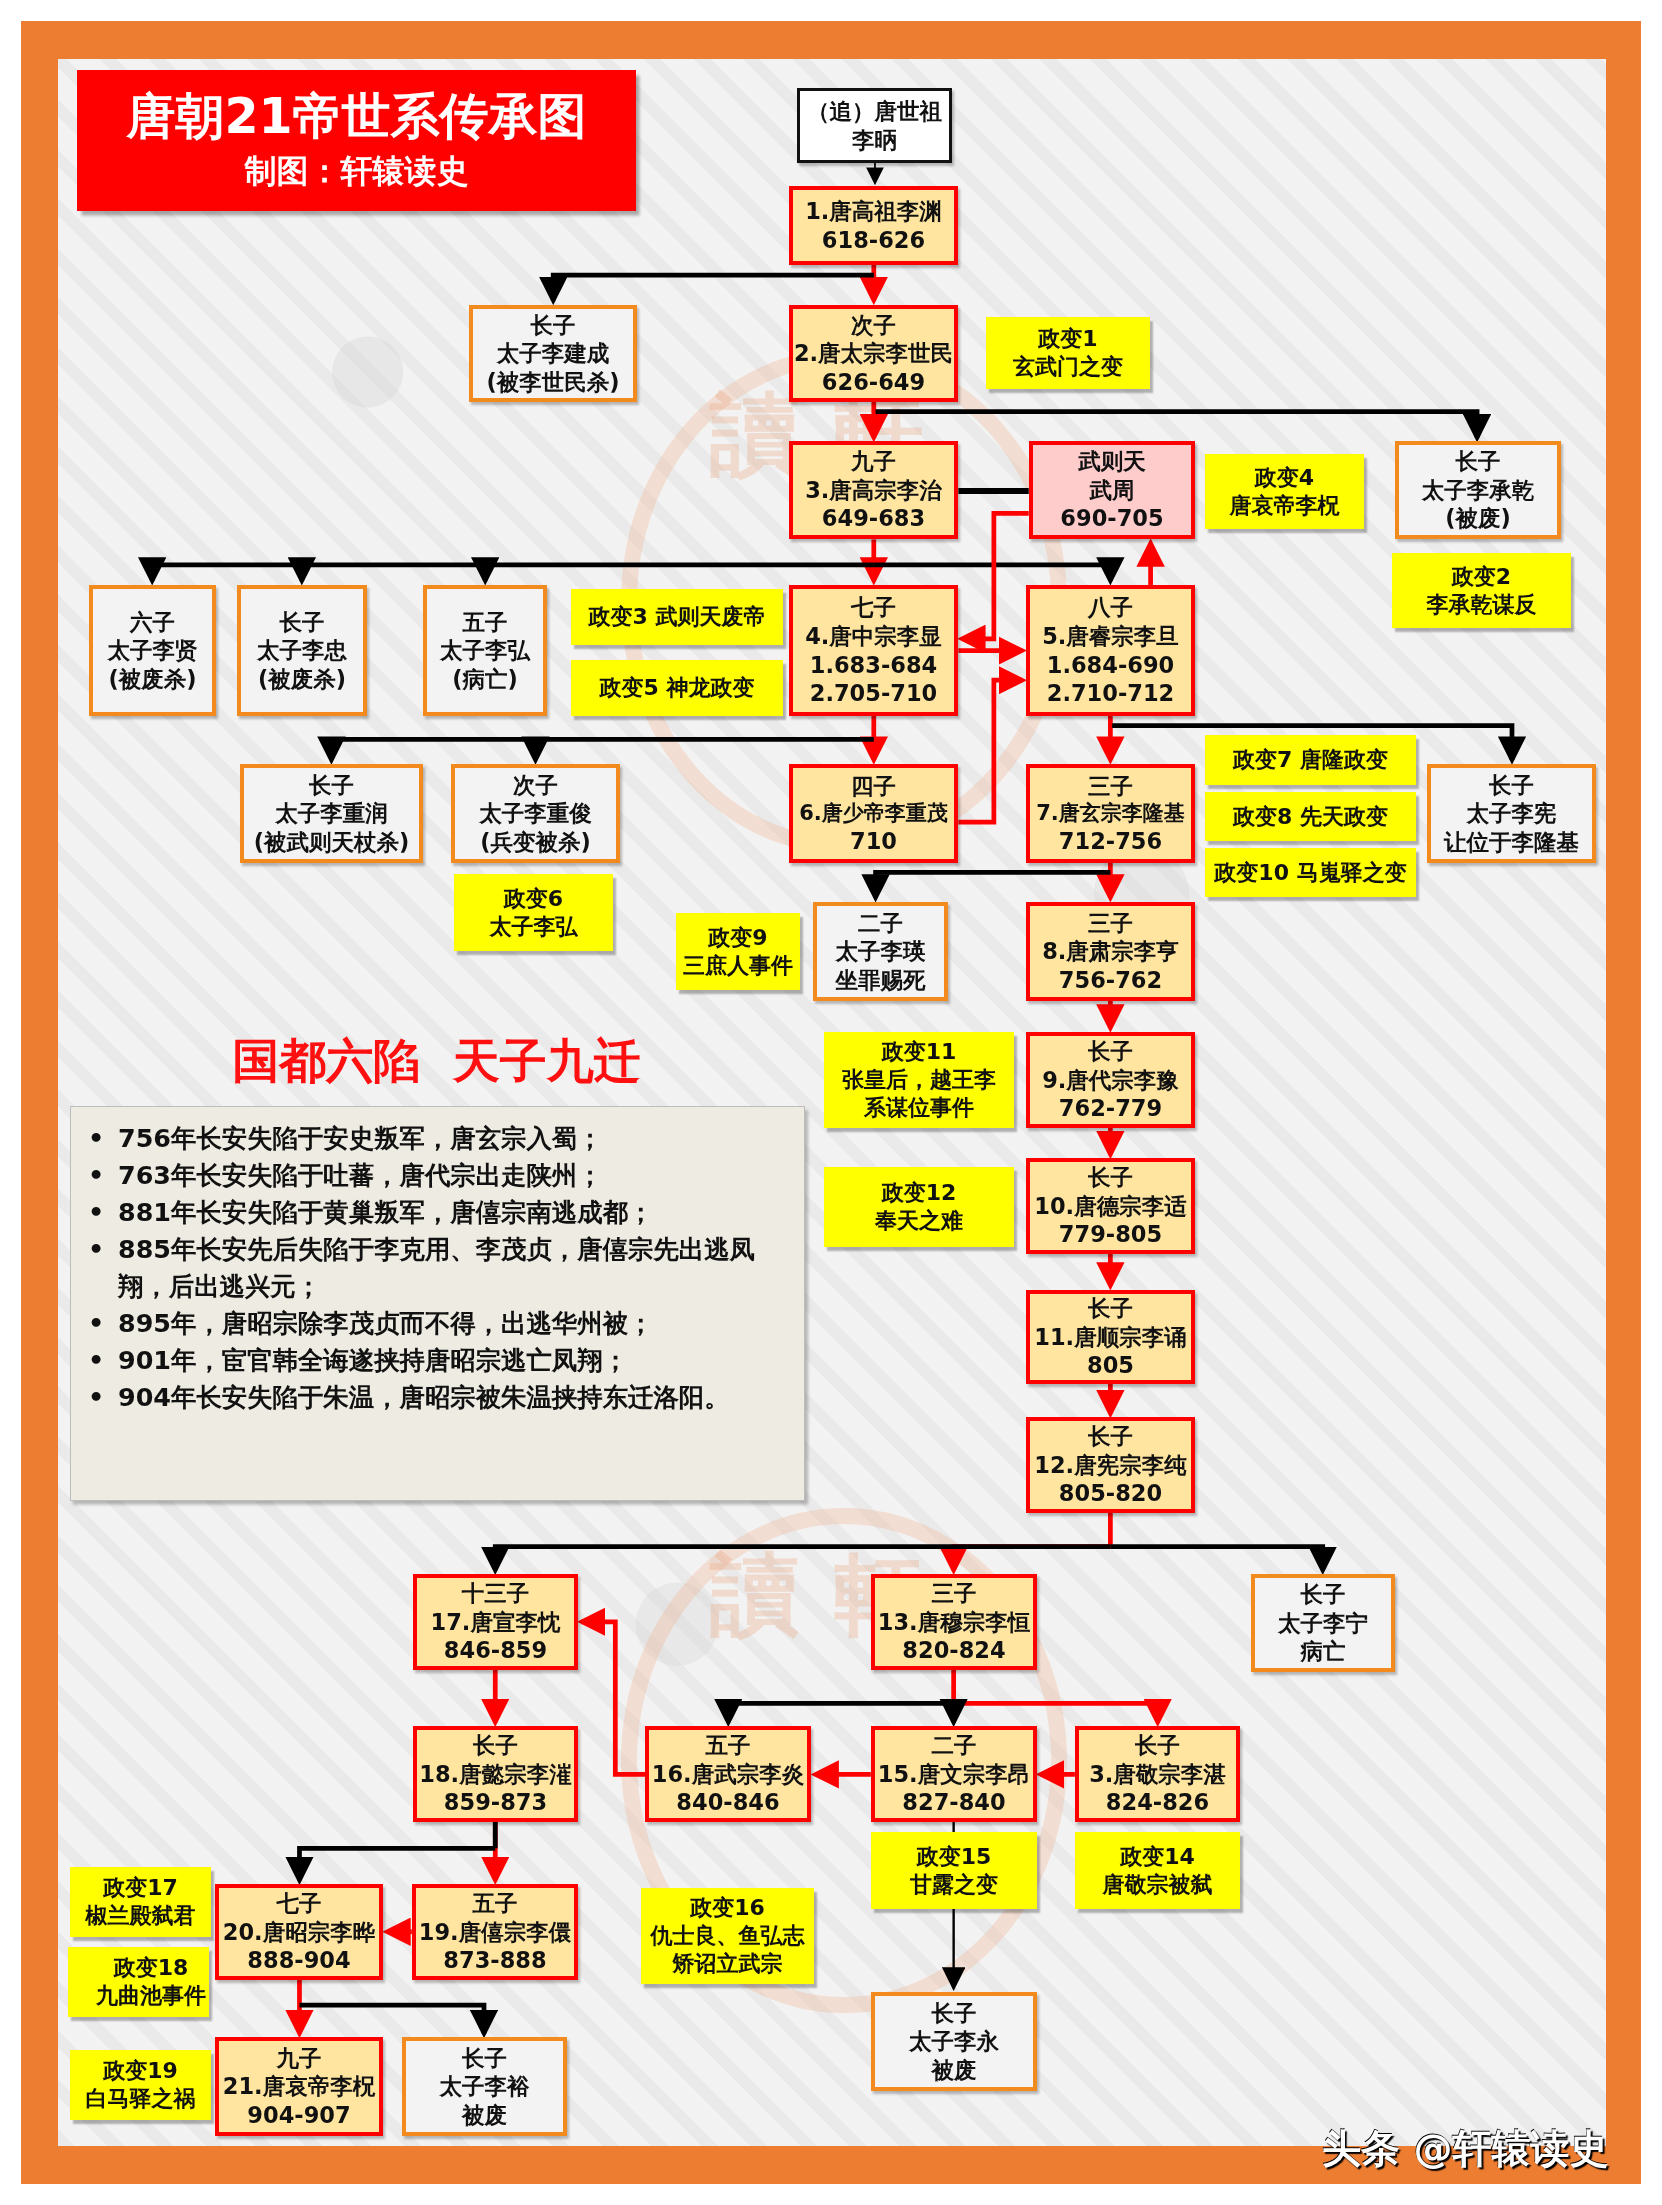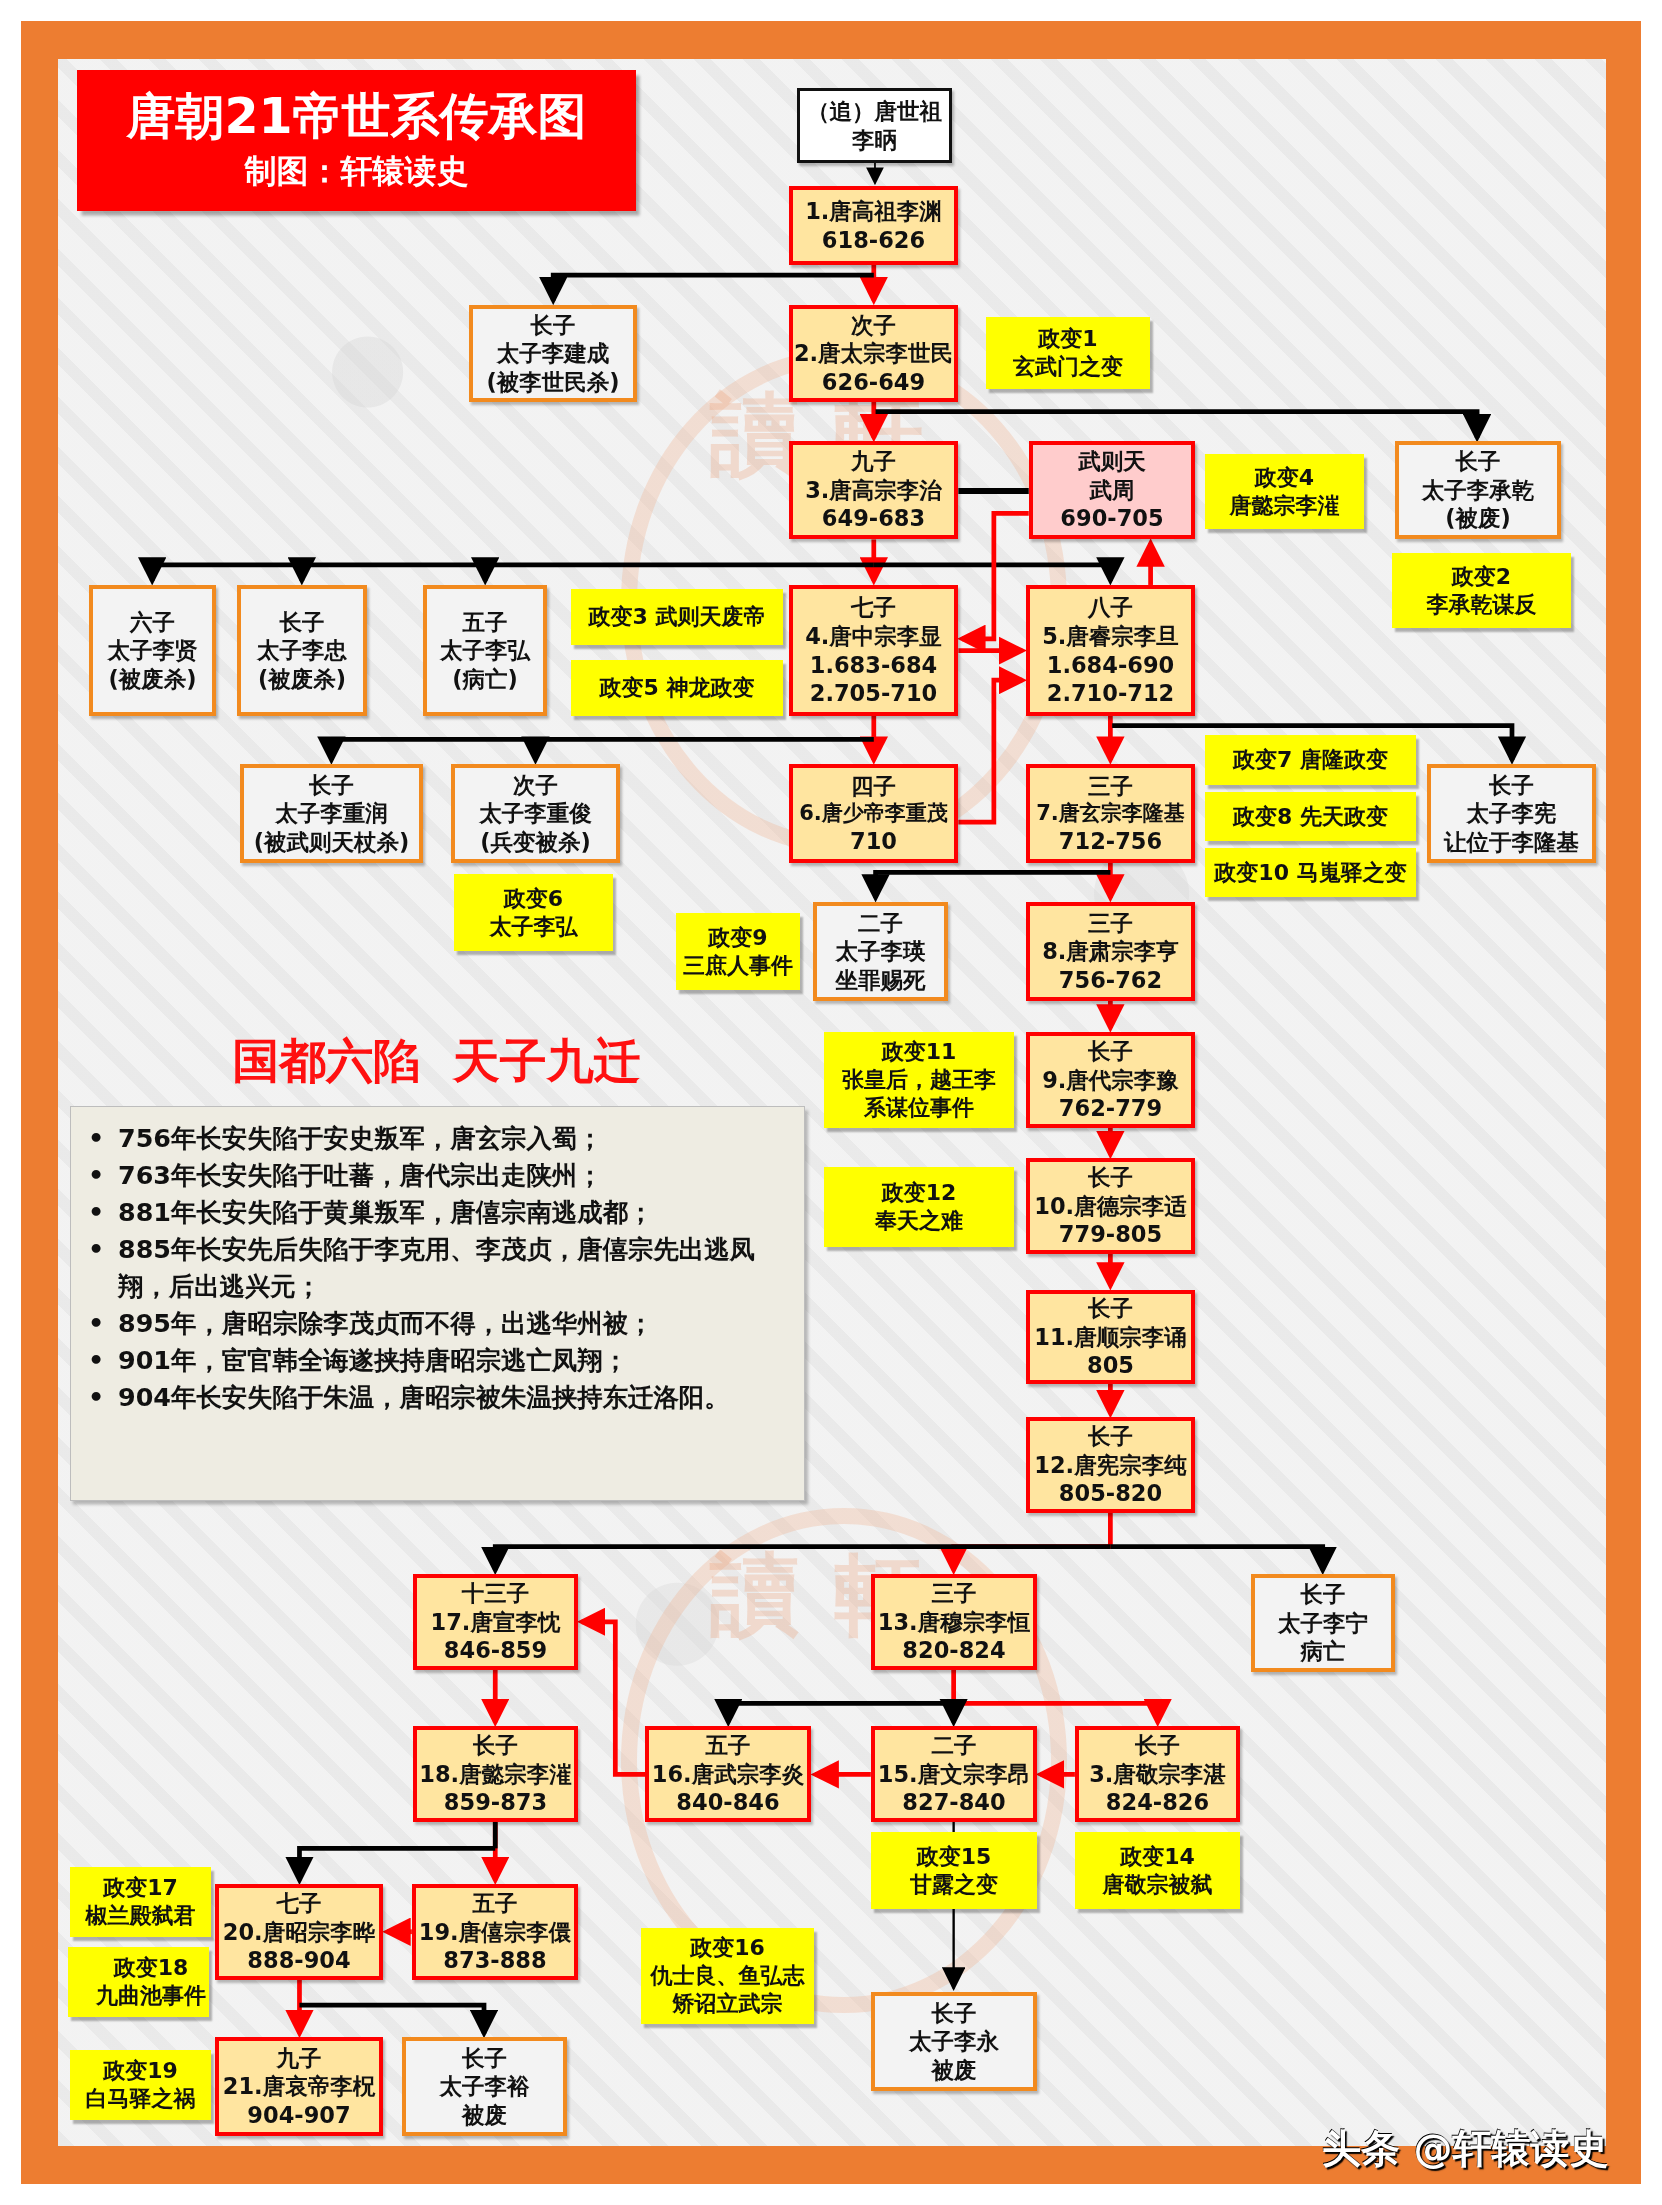--- a/index.html
+++ b/index.html
@@ -323,7 +323,7 @@
 </div>
 <div class="node coup" style="left:1205px;top:454px;width:159px;height:75px;">
   <span>政变4</span>
-  <span>唐懿宗李漼</span>
+  <span>唐哀帝李柷</span>
 </div>
 <div class="node coup" style="left:1392px;top:553px;width:179px;height:75px;">
   <span>政变2</span>

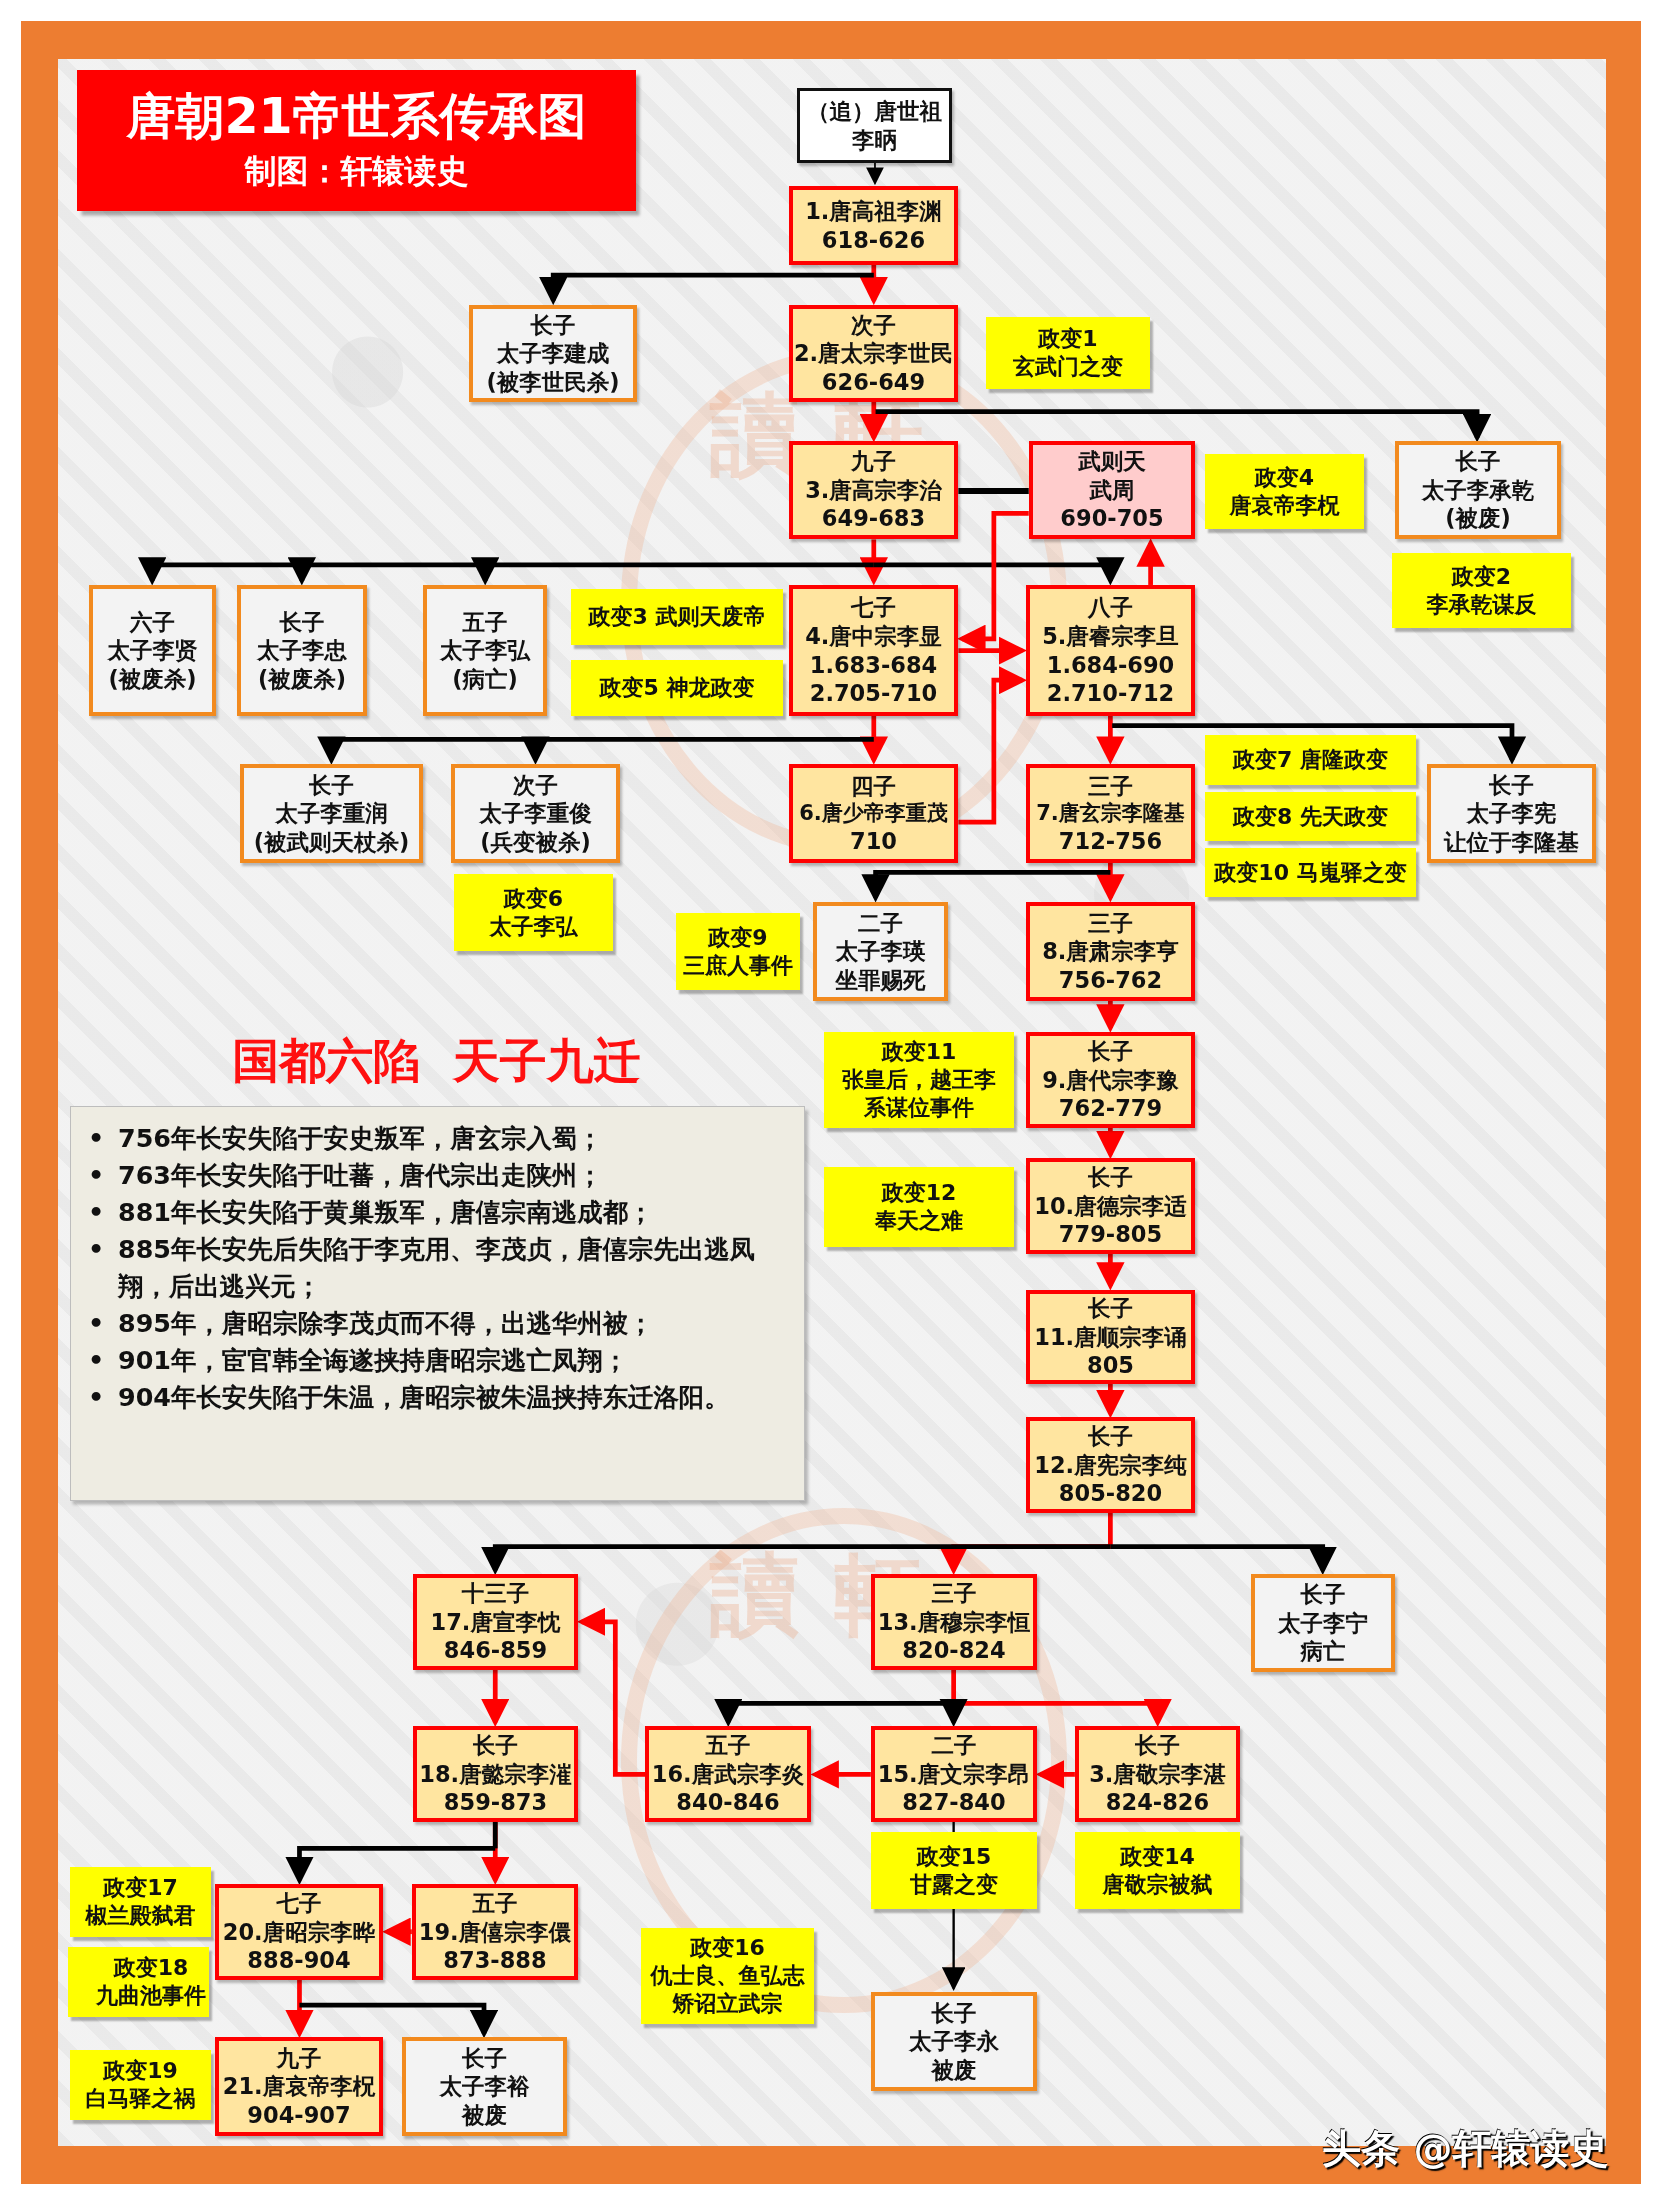--- a/index.html
+++ b/index.html
@@ -361,7 +361,7 @@
   <span>政变12</span>
   <span>奉天之难</span>
 </div>
-<div class="node coup" style="left:641px;top:1928px;width:173px;height:96px;">
+<div class="node coup" style="left:641px;top:1888px;width:173px;height:96px;">
   <span>政变16</span>
   <span>仇士良、鱼弘志</span>
   <span>矫诏立武宗</span>

